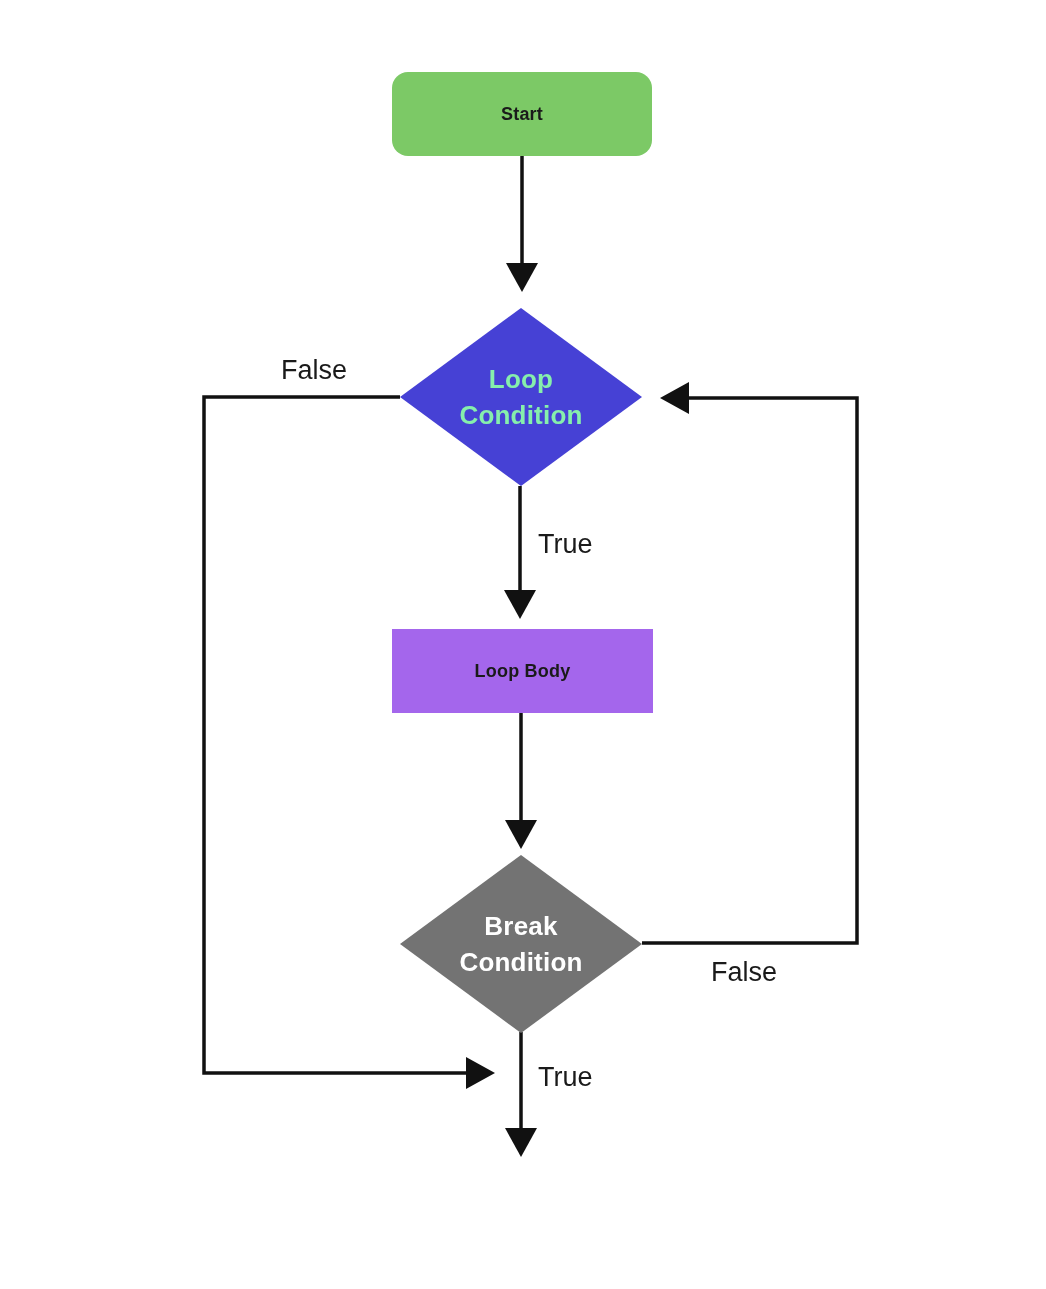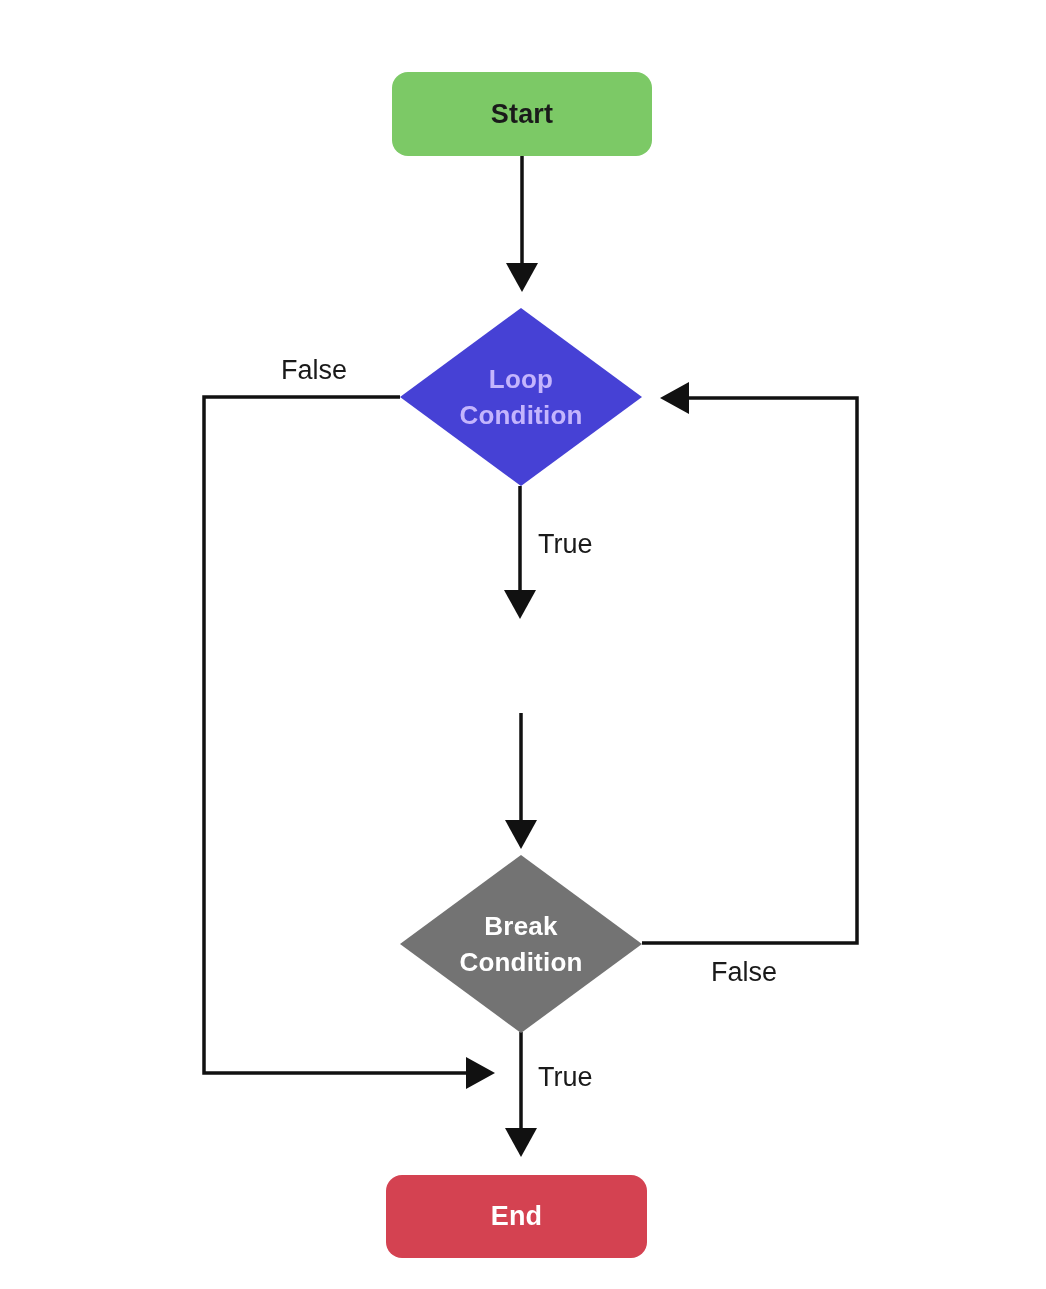--- a/index.html
+++ b/index.html
@@ -26,7 +26,7 @@
     align-items:center;
     justify-content:center;
     font-weight:700;
-    font-size:27px;
+    font-size:18px;
     letter-spacing:0.2px;
   }
   .terminator{

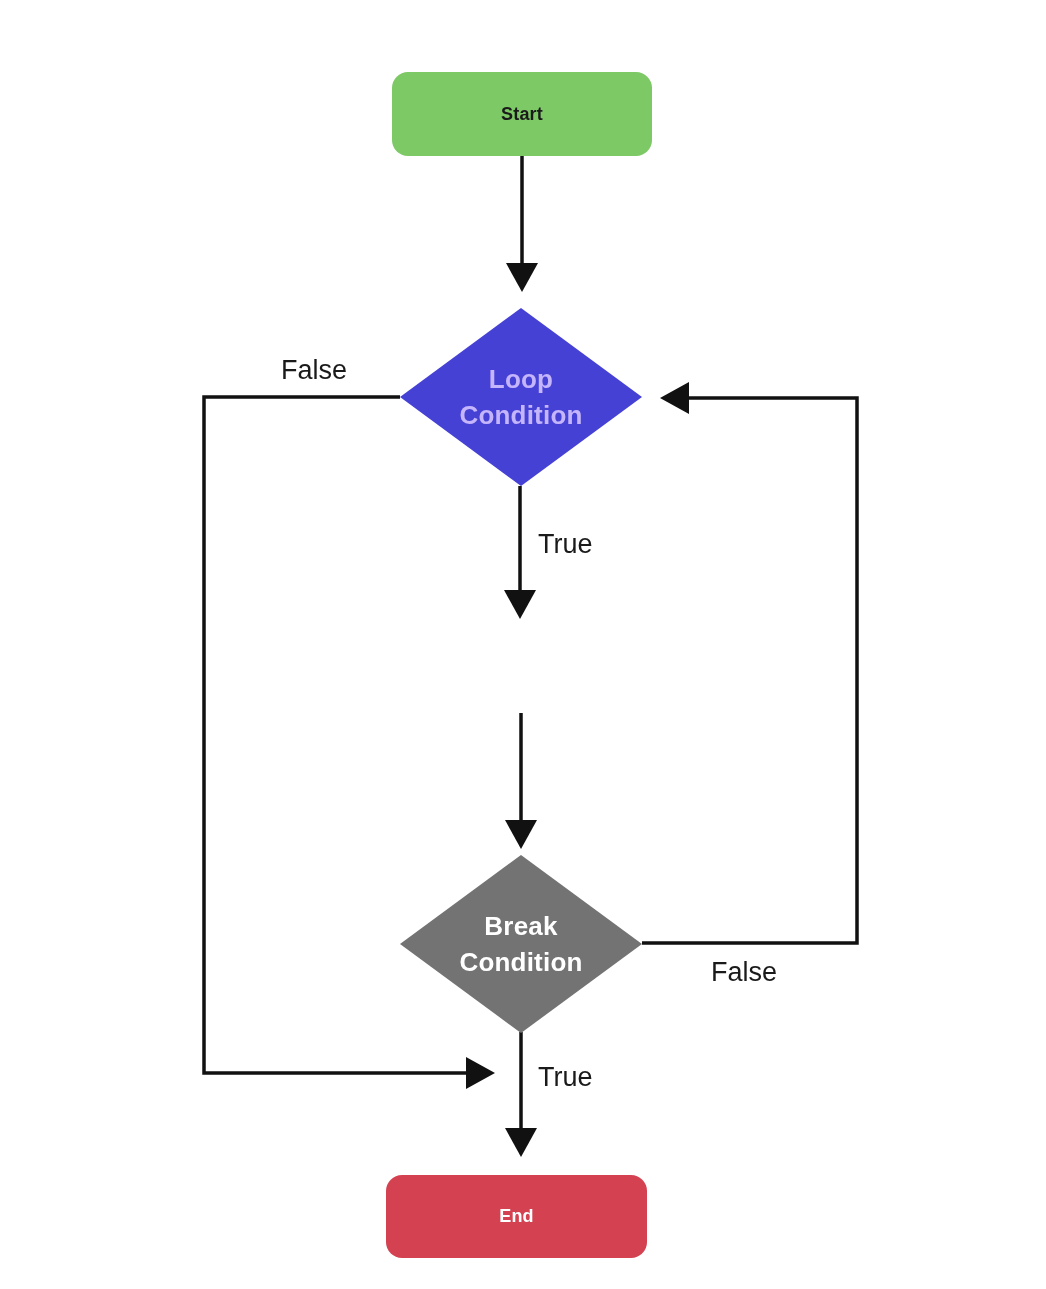--- a/index.html
+++ b/index.html
@@ -89,7 +89,7 @@
     <span>Start</span>
   </div>
 
-  <div id="node-loop-condition" class="node decision" style="background-color: rgb(70, 65, 213); color: #c4b5fd;">
+  <div id="node-loop-condition" class="node decision" style="background-color: rgb(70, 65, 213); color: #86efac;">
     <span class="diamond-text">Loop Condition</span>
   </div>
 

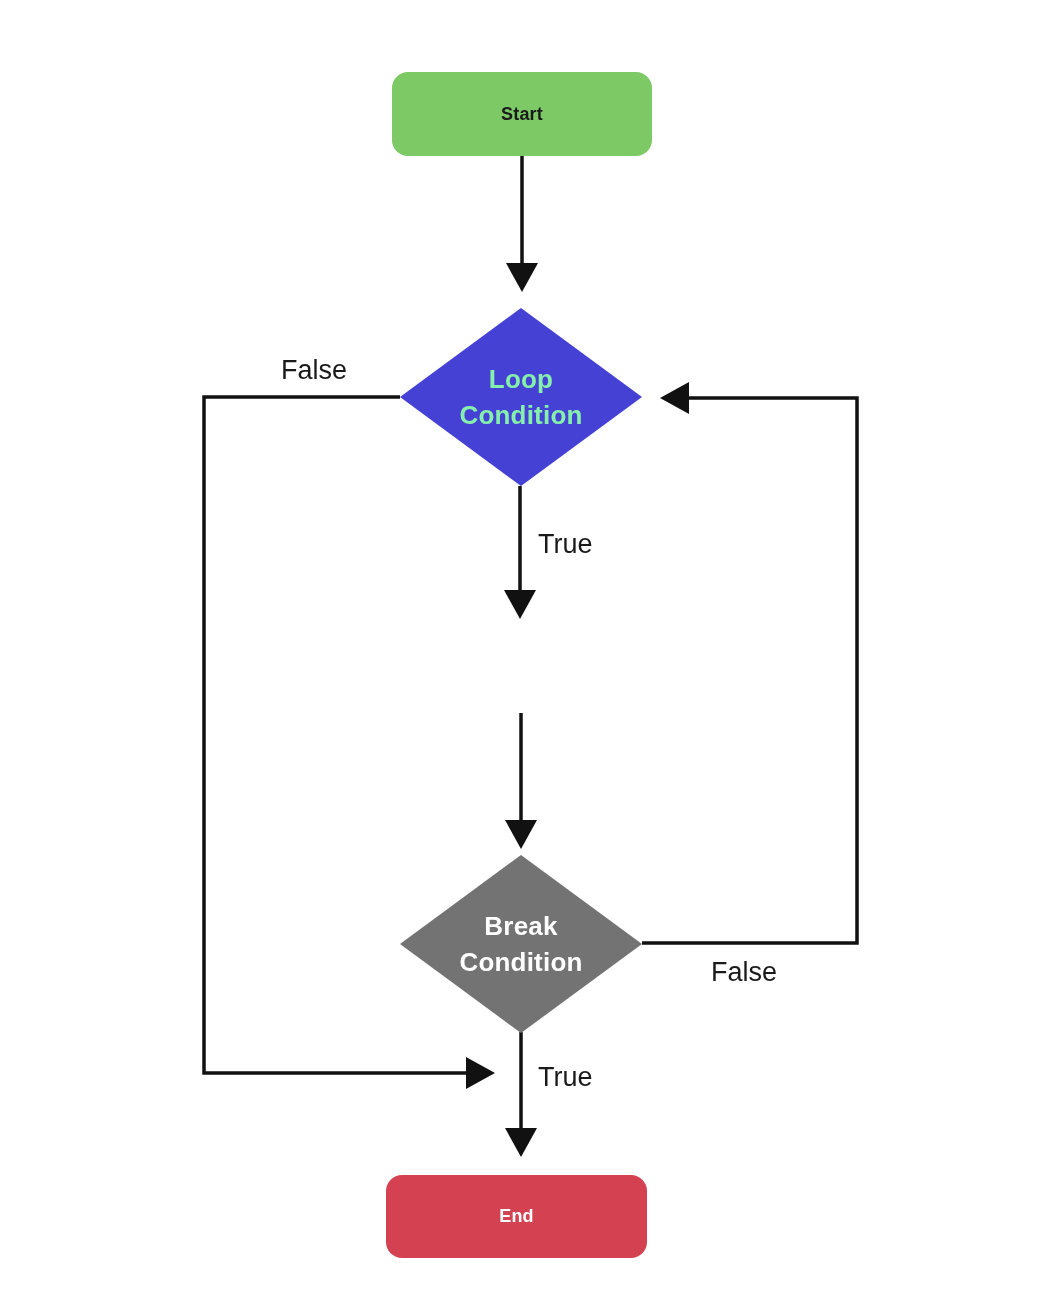--- a/index.html
+++ b/index.html
@@ -93,6 +93,9 @@
     <span class="diamond-text">Loop Condition</span>
   </div>
 
+  <div id="node-loop-body" class="node process" style="background-color: rgb(164, 102, 236); color: rgb(26, 26, 26);">
+    <span>Loop Body</span>
+  </div>
 
   <div id="node-break-condition" class="node decision" style="background-color: #737373; color: rgb(255, 255, 255);">
     <span class="diamond-text">Break Condition</span>

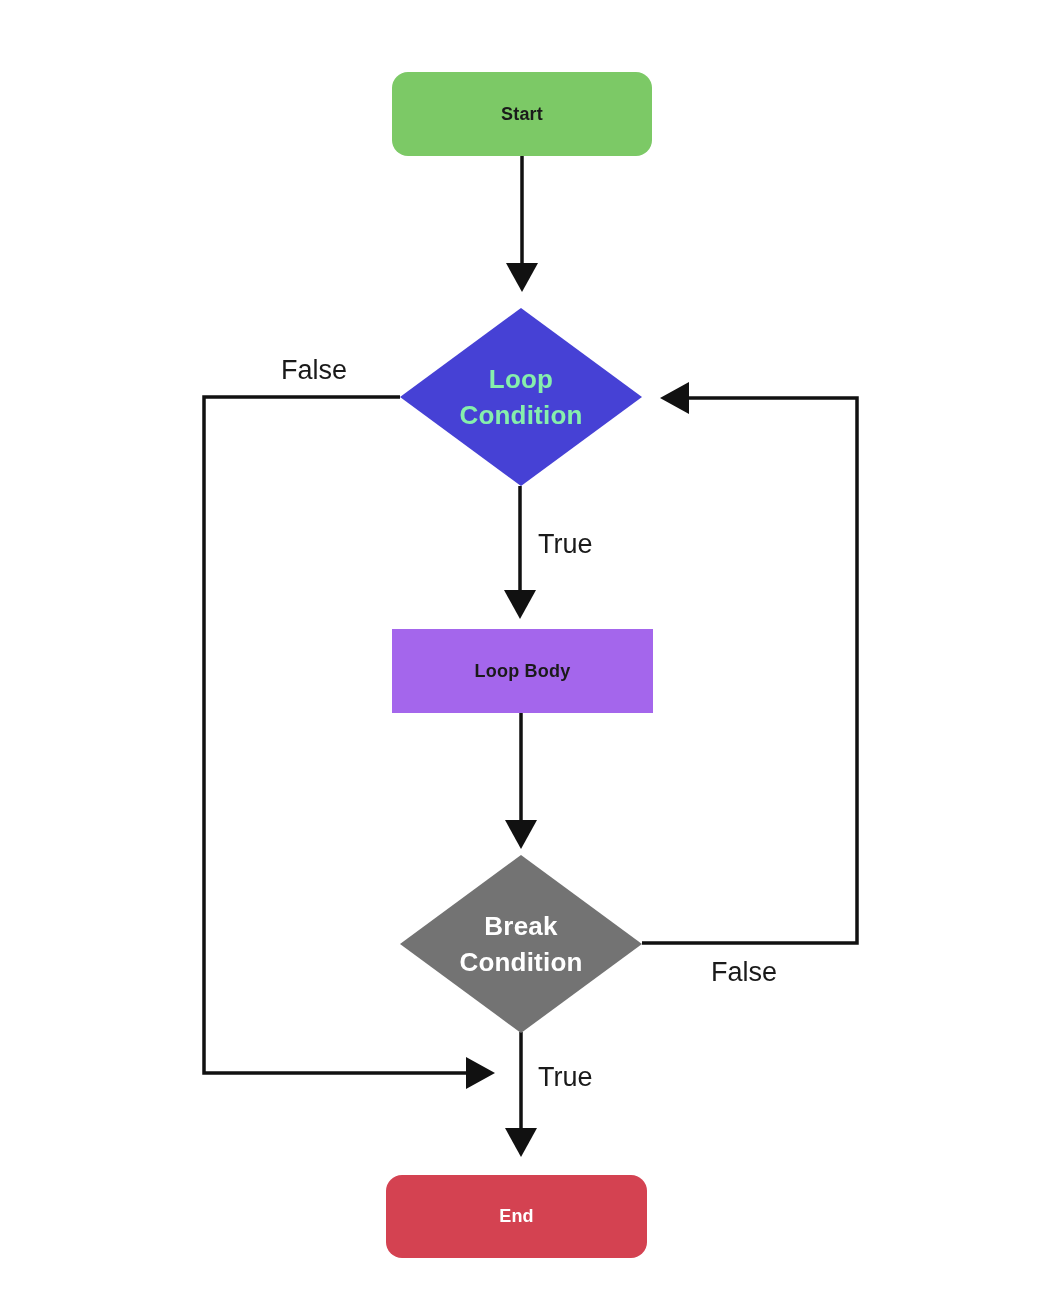--- a/index.html
+++ b/index.html
@@ -101,9 +101,6 @@
     <span class="diamond-text">Break Condition</span>
   </div>
 
-  <div id="node-end" class="node terminator" style="background-color: rgb(212, 66, 81); color: rgb(255, 255, 255);">
-    <span>End</span>
-  </div>
 
   <div id="label-false-left" class="edge-label" style="color: rgb(26, 26, 26);">False</div>
 

